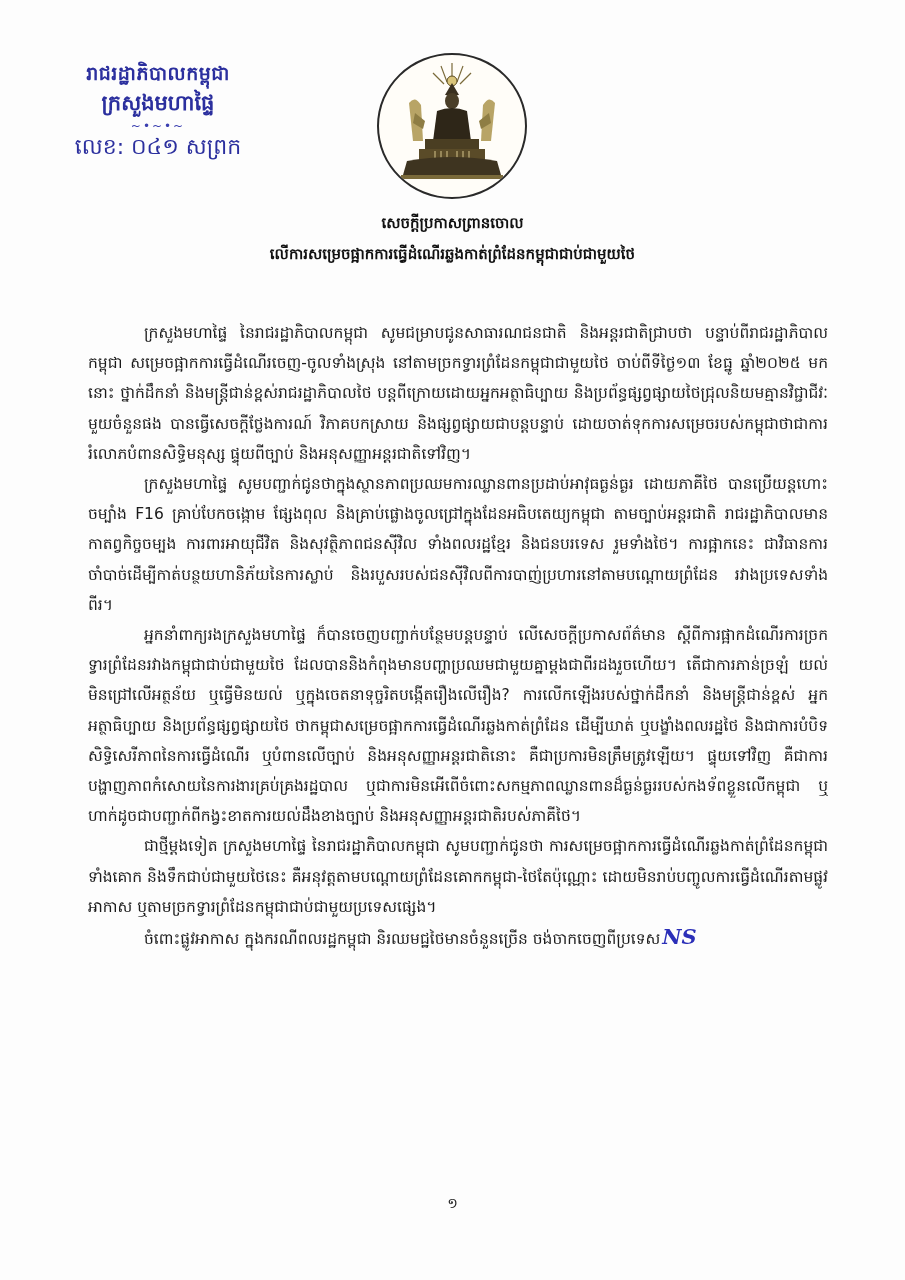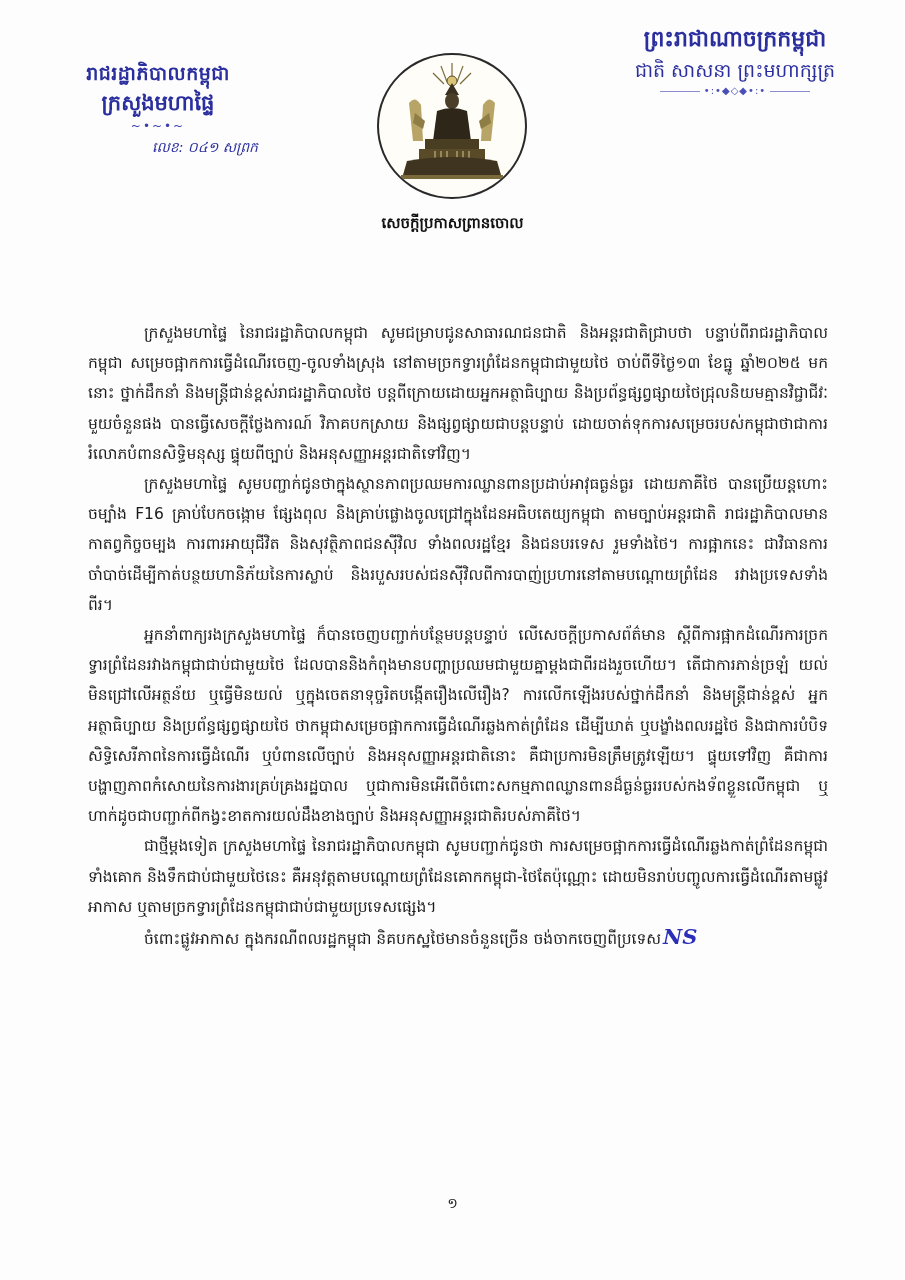--- a/index.html
+++ b/index.html
@@ -200,13 +200,6 @@
     </svg>
   </div>
 
-  <div class="hdr-right">
-    <div class="kingdom">ព្រះរាជាណាចក្រកម្ពុជា</div>
-    <div class="motto">ជាតិ សាសនា ព្រះមហាក្សត្រ</div>
-    <div class="ornament">
-      <span class="sep"></span><span>•:•◆◇◆•:•</span><span class="sep"></span>
-    </div>
-  </div>
 
   <div class="titles">
     <div class="t">សេចក្តីប្រកាសព្រានចោល</div>

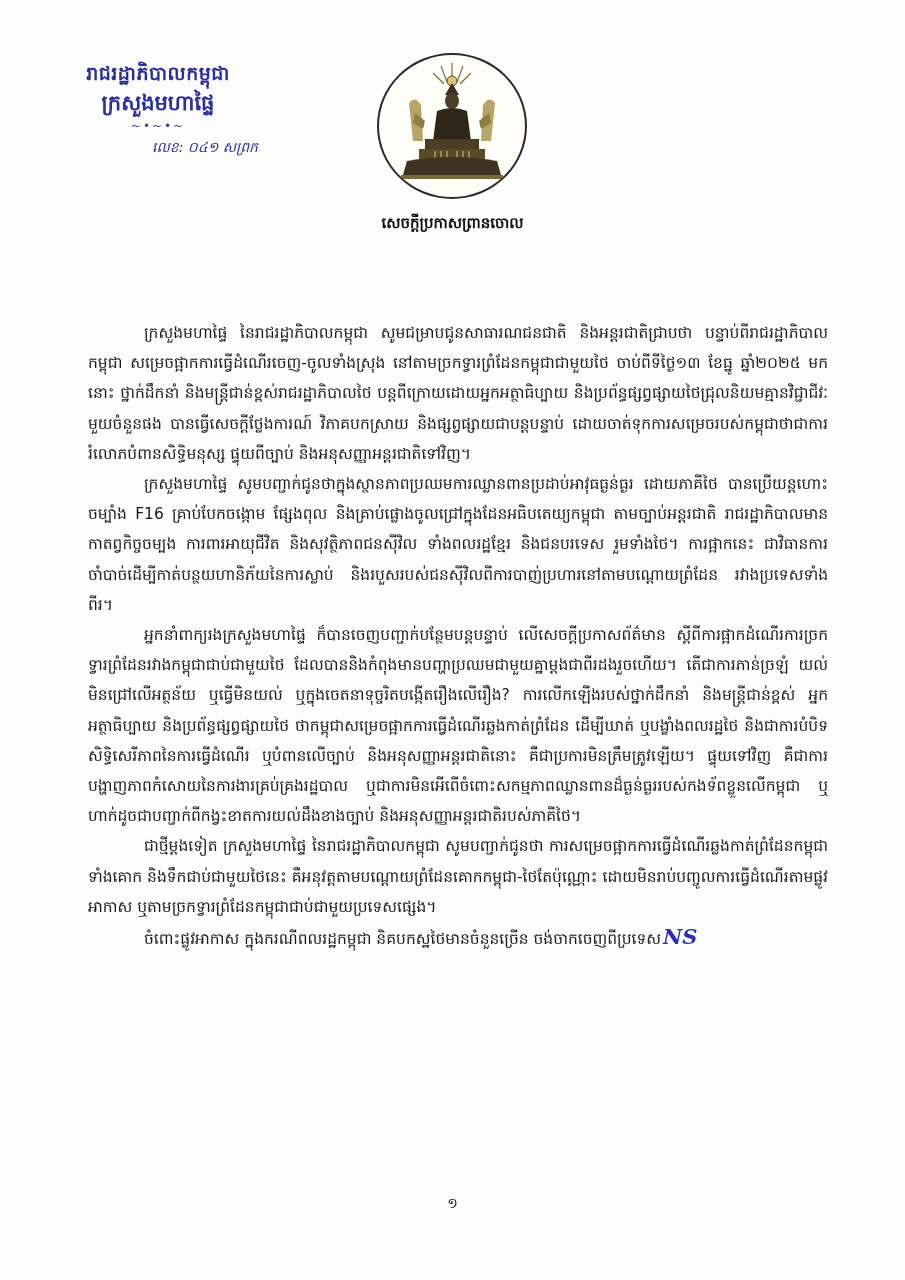--- a/index.html
+++ b/index.html
@@ -49,11 +49,9 @@
       color: #3b3fb0;
     }
     .hdr-left .ref {
-      font-size: 14px;
-      font-style: italic;
+      font-size: 22px;
       line-height: 26px;
       color: #2b2f9e;
-      text-align: right;
     }
     
     .emblem {

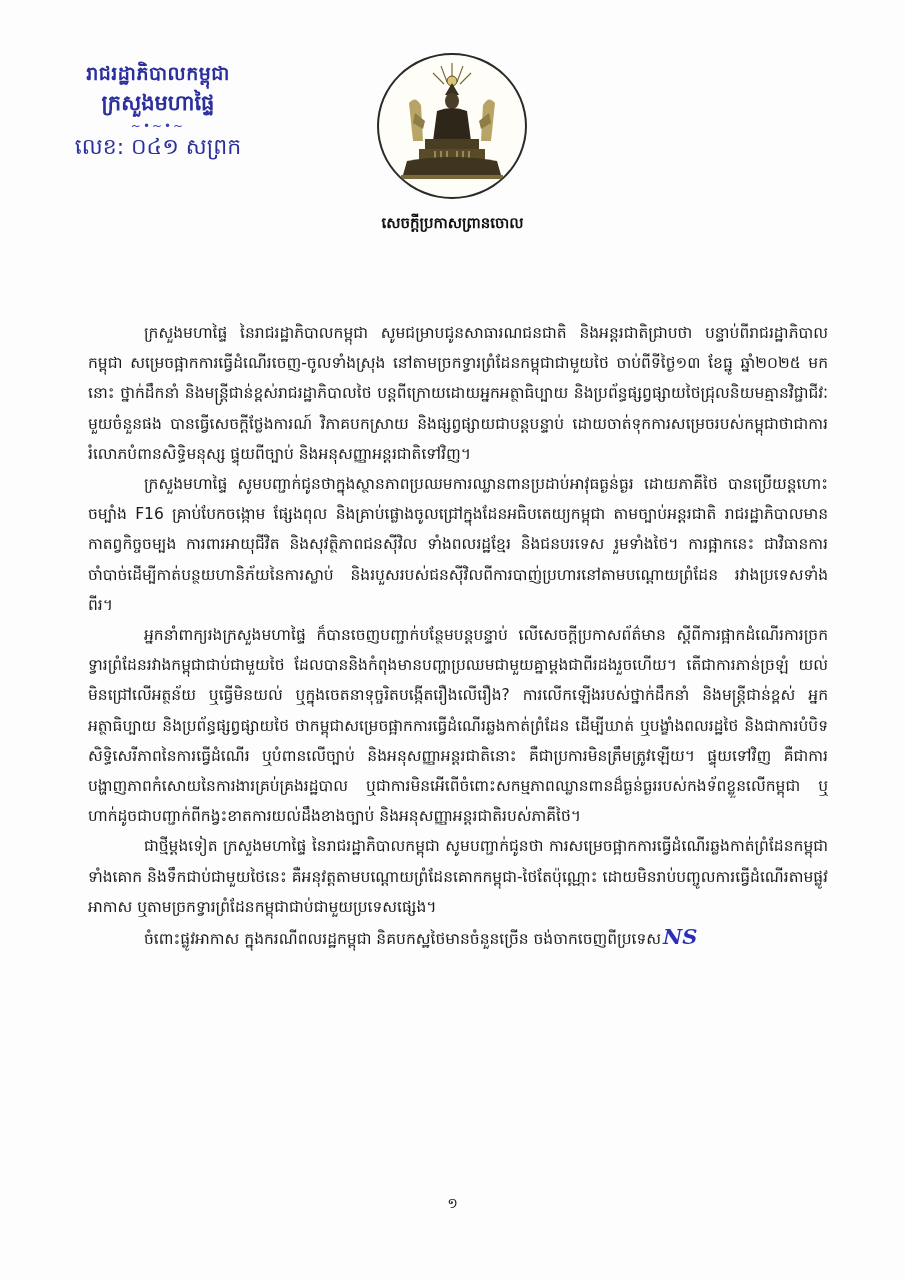--- a/index.html
+++ b/index.html
@@ -201,6 +201,7 @@
 
   <div class="titles">
     <div class="t">សេចក្តីប្រកាសព្រានចោល</div>
+    <div class="t">លើការសម្រេចផ្អាកការធ្វើដំណើរឆ្លងកាត់ព្រំដែនកម្ពុជាជាប់ជាមួយថៃ</div>
   </div>
 
   <div class="body">

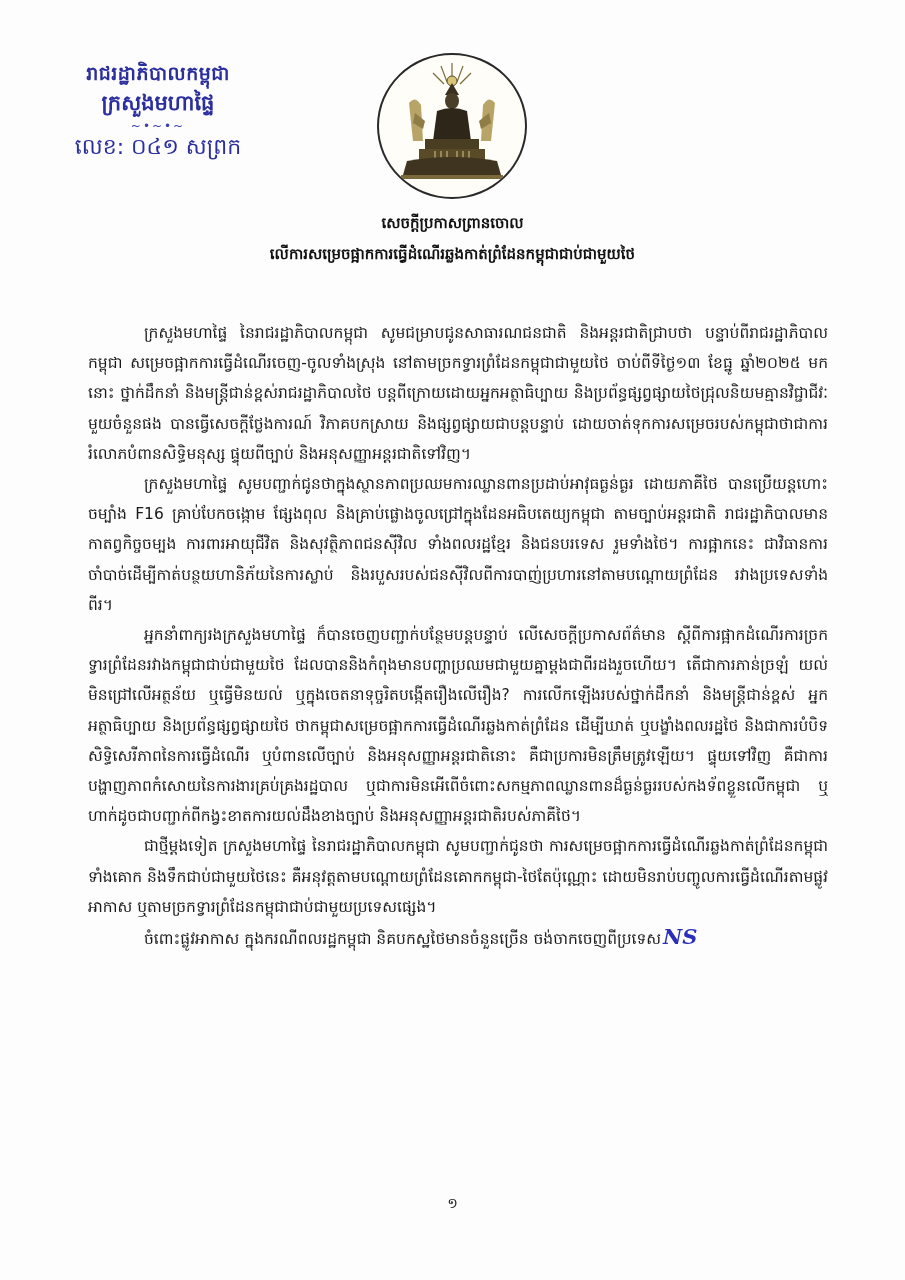--- a/index.html
+++ b/index.html
@@ -209,7 +209,7 @@
     <p class="para"><span class="lead">ក្រសួងមហាផ្ទៃ</span><span> សូមបញ្ជាក់ជូនថាក្នុងស្ថានភាពប្រឈមការឈ្លានពានប្រដាប់អាវុធធ្ងន់ធ្ងរ ដោយភាគីថៃ បានប្រើយន្តហោះចម្បាំង F16 គ្រាប់បែកចង្កោម ផ្សែងពុល និងគ្រាប់ផ្លោងចូលជ្រៅក្នុងដែនអធិបតេយ្យកម្ពុជា តាមច្បាប់អន្តរជាតិ រាជរដ្ឋាភិបាលមានកាតព្វកិច្ចចម្បង ការពារអាយុជីវិត និងសុវត្ថិភាពជនស៊ីវិល ទាំងពលរដ្ឋខ្មែរ និងជនបរទេស រួមទាំងថៃ។ ការផ្អាកនេះ ជាវិធានការចាំបាច់ដើម្បីកាត់បន្ថយហានិភ័យនៃការស្លាប់ និងរបួសរបស់ជនស៊ីវិលពីការបាញ់ប្រហារនៅតាមបណ្តោយព្រំដែន រវាងប្រទេសទាំងពីរ។</span></p>
     <p class="para"><span class="lead">អ្នកនាំពាក្យរងក្រសួងមហាផ្ទៃ</span><span> ក៏បានចេញបញ្ជាក់បន្ថែមបន្តបន្ទាប់ លើសេចក្តីប្រកាសព័ត៌មាន ស្តីពីការផ្អាកដំណើរការច្រកទ្វារព្រំដែនរវាងកម្ពុជាជាប់ជាមួយថៃ ដែលបាននិងកំពុងមានបញ្ហាប្រឈមជាមួយគ្នាម្តងជាពីរដងរួចហើយ។ តើជាការភាន់ច្រឡំ យល់មិនជ្រៅលើអត្ថន័យ ឬធ្វើមិនយល់ ឬក្នុងចេតនាទុច្ចរិតបង្កើតរឿងលើរឿង? ការលើកឡើងរបស់ថ្នាក់ដឹកនាំ និងមន្ត្រីជាន់ខ្ពស់ អ្នកអត្ថាធិប្បាយ និងប្រព័ន្ធផ្សព្វផ្សាយថៃ ថាកម្ពុជាសម្រេចផ្អាកការធ្វើដំណើរឆ្លងកាត់ព្រំដែន ដើម្បីឃាត់ ឬបង្ខាំងពលរដ្ឋថៃ និងជាការបំបិទសិទ្ធិសេរីភាពនៃការធ្វើដំណើរ ឬបំពានលើច្បាប់ និងអនុសញ្ញាអន្តរជាតិនោះ គឺជាប្រការមិនត្រឹមត្រូវឡើយ។ ផ្ទុយទៅវិញ គឺជាការបង្ហាញភាពកំសោយនៃការងារគ្រប់គ្រងរដ្ឋបាល ឬជាការមិនអើពើចំពោះសកម្មភាពឈ្លានពានដ៏ធ្ងន់ធ្ងររបស់កងទ័ពខ្លួនលើកម្ពុជា ឬហាក់ដូចជាបញ្ជាក់ពីកង្វះខាតការយល់ដឹងខាងច្បាប់ និងអនុសញ្ញាអន្តរជាតិរបស់ភាគីថៃ។</span></p>
     <p class="para"><span>ជាថ្មីម្តងទៀត </span><span class="lead">ក្រសួងមហាផ្ទៃ នៃរាជរដ្ឋាភិបាលកម្ពុជា</span><span> សូមបញ្ជាក់ជូនថា ការសម្រេចផ្អាកការធ្វើដំណើរឆ្លងកាត់ព្រំដែនកម្ពុជាទាំងគោក និងទឹកជាប់ជាមួយថៃនេះ គឺអនុវត្តតាមបណ្តោយព្រំដែនគោកកម្ពុជា-ថៃតែប៉ុណ្ណោះ ដោយមិនរាប់បញ្ចូលការធ្វើដំណើរតាមផ្លូវអាកាស ឬតាមច្រកទ្វារព្រំដែនកម្ពុជាជាប់ជាមួយប្រទេសផ្សេង។</span></p>
-    <p class="para"><span>ចំពោះផ្លូវអាកាស ក្នុងករណីពលរដ្ឋកម្ពុជា និគបកស្ឋថៃមានចំនួនច្រើន ចង់ចាកចេញពីប្រទេស</span><span class="initials">NS</span></p>
+    <p class="para"><span>ចំពោះផ្លូវអាកាស ក្នុងករណីពលរដ្ឋកម្ពុជា និរឈមជ្ឋថៃមានចំនួនច្រើន ចង់ចាកចេញពីប្រទេស</span><span class="initials">NS</span></p>
   </div>
 
   <div class="page-number">១</div>

